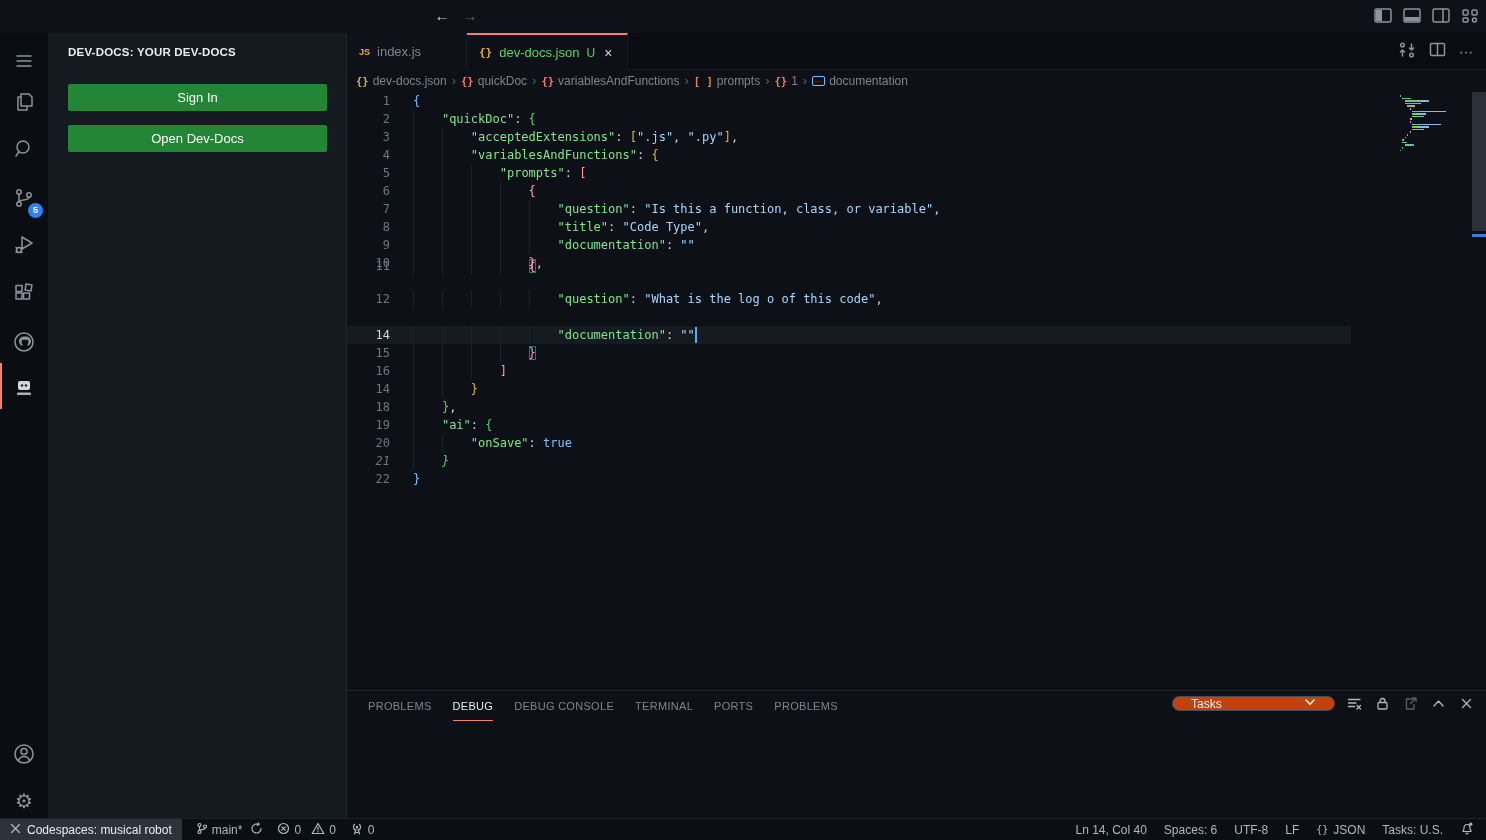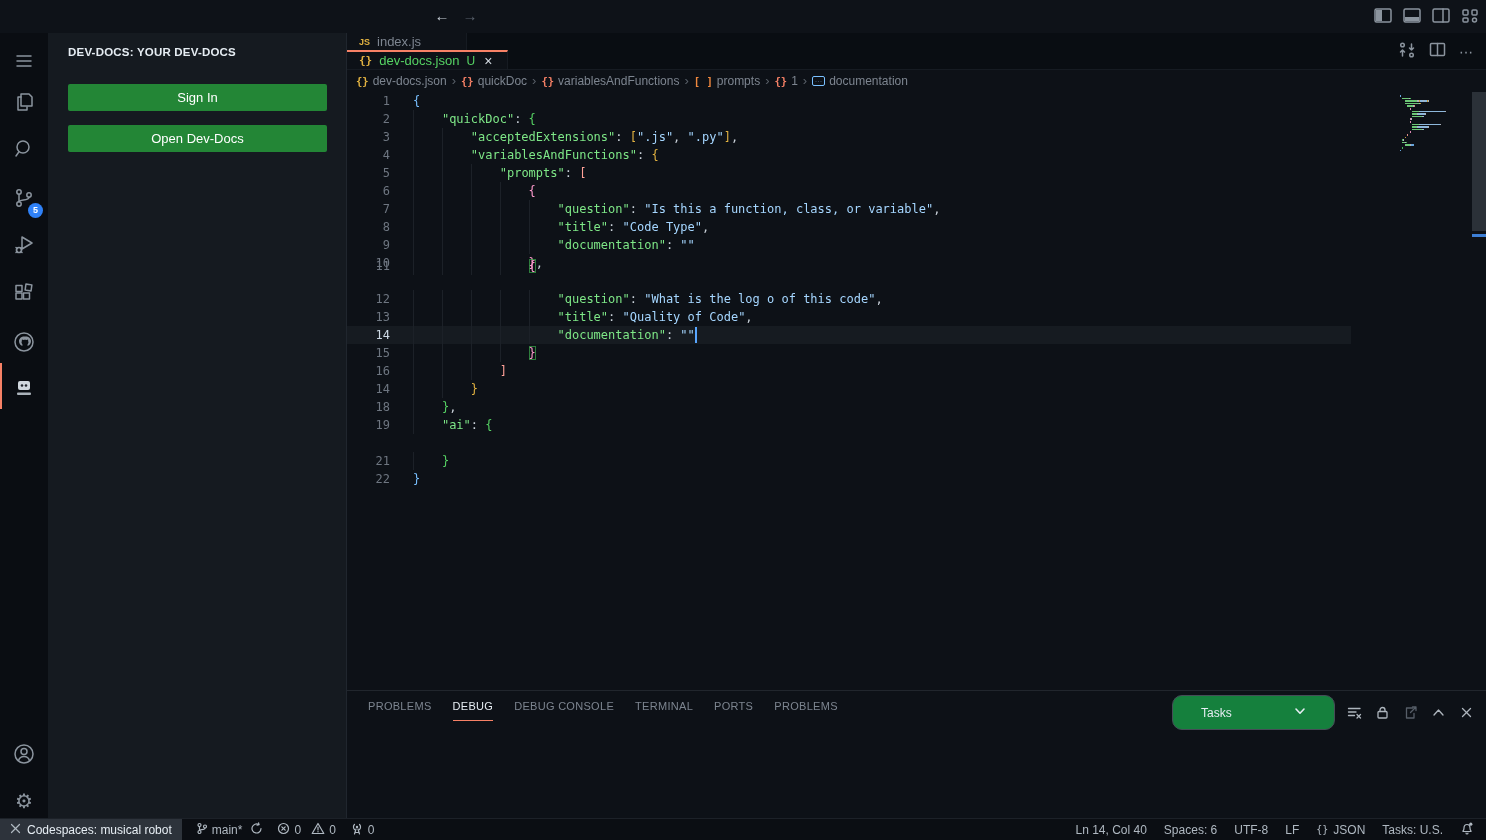--- a/index.html
+++ b/index.html
@@ -38,7 +38,7 @@
 
   .editor-col { position:relative; flex:1; display:flex; flex-direction:column; background:#0d1117; }
   .tabbar { position:relative; height:37px; background:#090d12; display:flex;
-            border-bottom:1px solid #161b22;flex-direction:column; }
+            border-bottom:1px solid #161b22; }
   .tab { position:relative; height:37px; display:flex; align-items:center; gap:7px;
          padding:0 12px; font-size:13px; border-right:1px solid #161b22; }
   .tab.inactive { background:#0e1218; color:#7d8590; width:120px; }

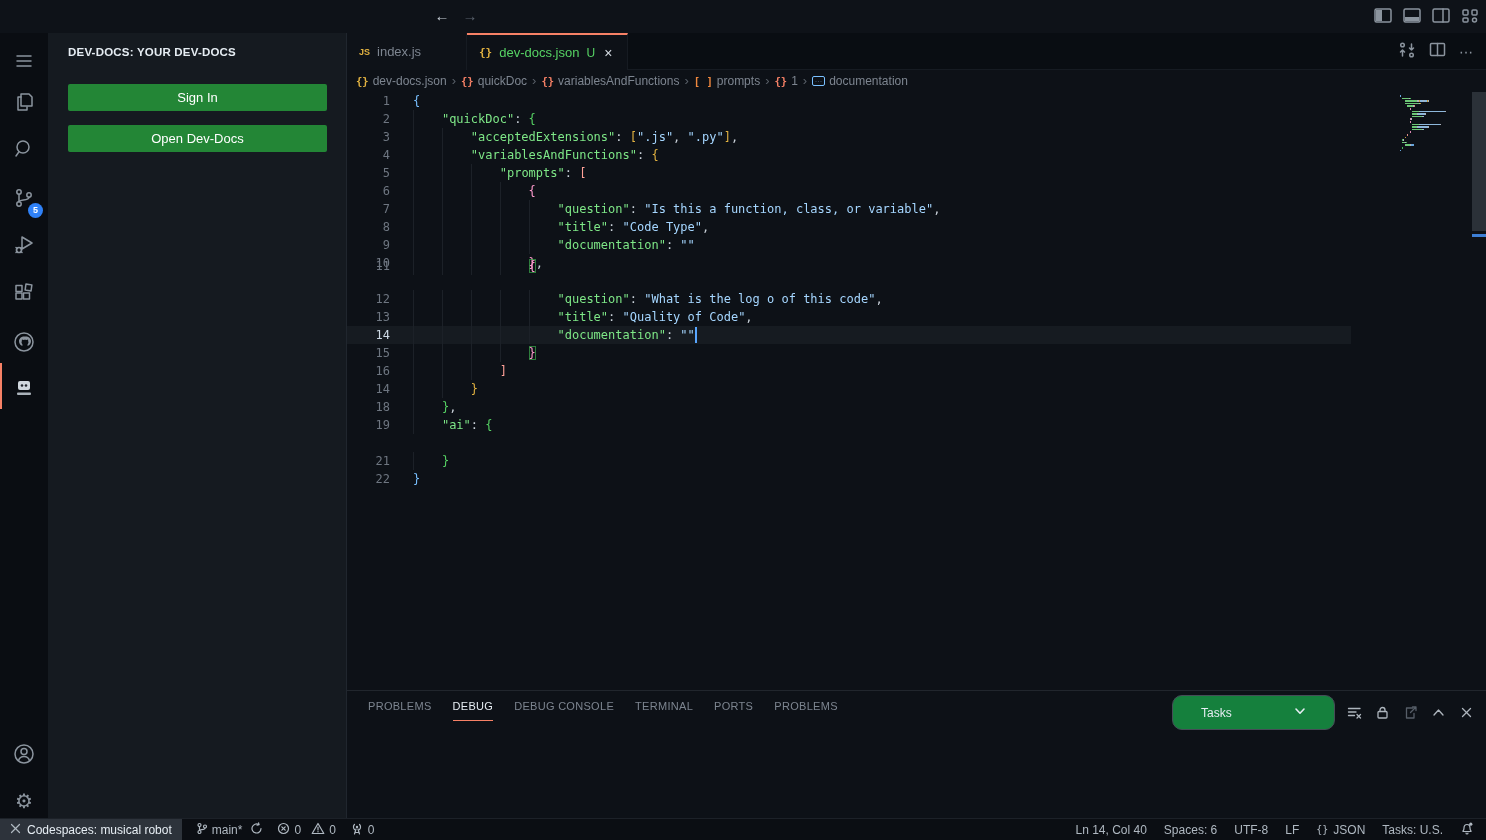--- a/index.html
+++ b/index.html
@@ -476,15 +476,6 @@
           <div class="guide" style="left: 181.594px;"></div>
           <span class="ln">12</span>
           <span class="code-text"><span>                    </span><span style="color: rgb(126, 231, 135);">"question"</span><span style="color: rgb(201, 209, 217);">: </span><span style="color: rgb(165, 214, 255);">"What is the log o of this code"</span><span style="color: rgb(201, 209, 217);">,</span></span>
-        </div>
-        <div class="code-row" style="top: 217px;">
-          <div class="guide" style="left: 66px;"></div>
-          <div class="guide" style="left: 94.8984px;"></div>
-          <div class="guide" style="left: 123.797px;"></div>
-          <div class="guide" style="left: 152.695px;"></div>
-          <div class="guide" style="left: 181.594px;"></div>
-          <span class="ln">13</span>
-          <span class="code-text"><span>                    </span><span style="color: rgb(126, 231, 135);">"title"</span><span style="color: rgb(201, 209, 217);">: </span><span style="color: rgb(165, 214, 255);">"Quality of Code"</span><span style="color: rgb(201, 209, 217);">,</span></span>
         </div>
         <div class="code-row cur-line" style="top: 235px;">
           <div class="guide" style="left: 66px;"></div>

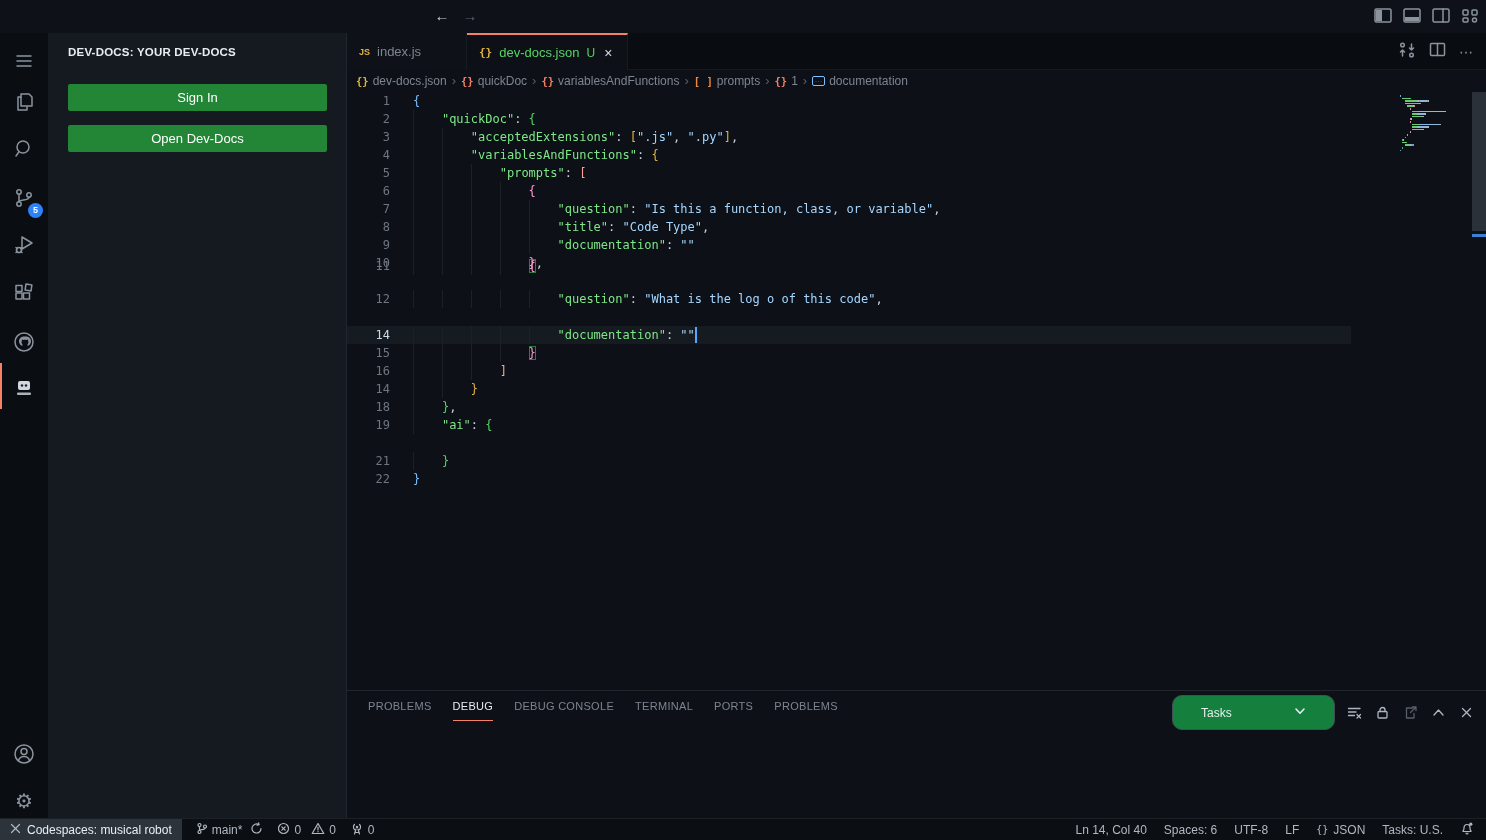--- a/index.html
+++ b/index.html
@@ -517,6 +517,12 @@
           <div class="guide" style="left: 66px;"></div>
           <span class="ln">19</span>
           <span class="code-text"><span>    </span><span style="color: rgb(126, 231, 135);">"ai"</span><span style="color: rgb(201, 209, 217);">: </span><span style="color: rgb(86, 211, 100);">{</span></span>
+        </div>
+        <div class="code-row" style="top: 343px;">
+          <div class="guide" style="left: 66px;"></div>
+          <div class="guide" style="left: 94.8984px;"></div>
+          <span class="ln">20</span>
+          <span class="code-text"><span>        </span><span style="color: rgb(126, 231, 135);">"onSave"</span><span style="color: rgb(201, 209, 217);">: </span><span style="color: rgb(121, 192, 255);">true</span></span>
         </div>
         <div class="code-row" style="top: 361px;">
           <div class="guide" style="left: 66px;"></div>

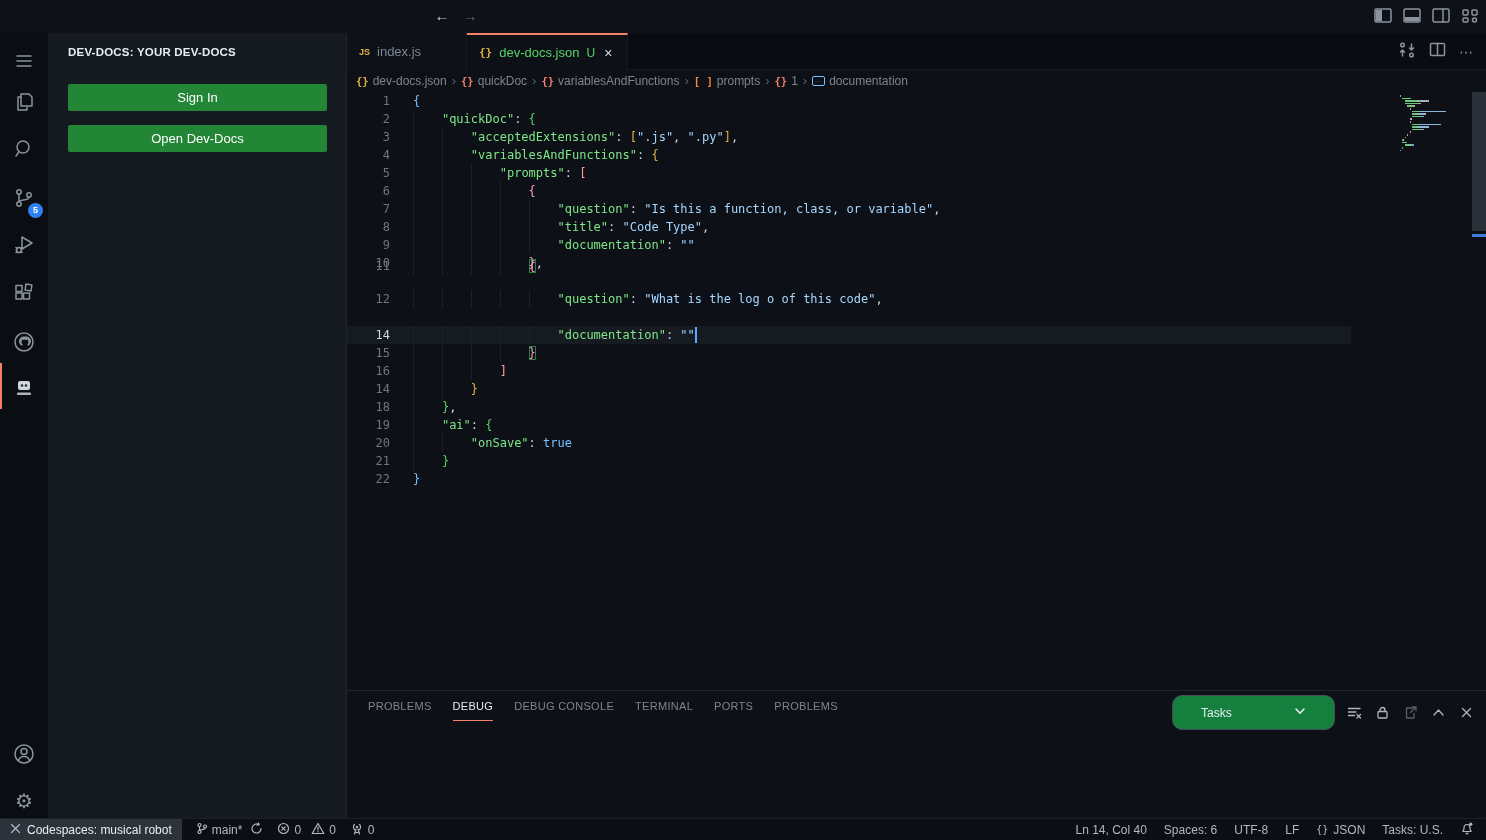--- a/index.html
+++ b/index.html
@@ -524,7 +524,7 @@
           <span class="ln">20</span>
           <span class="code-text"><span>        </span><span style="color: rgb(126, 231, 135);">"onSave"</span><span style="color: rgb(201, 209, 217);">: </span><span style="color: rgb(121, 192, 255);">true</span></span>
         </div>
-        <div class="code-row" style="top: 361px;">
+        <div class="code-row" style="top: 361px; font-style: italic;">
           <div class="guide" style="left: 66px;"></div>
           <span class="ln">21</span>
           <span class="code-text"><span>    </span><span style="color: rgb(86, 211, 100);">}</span></span>

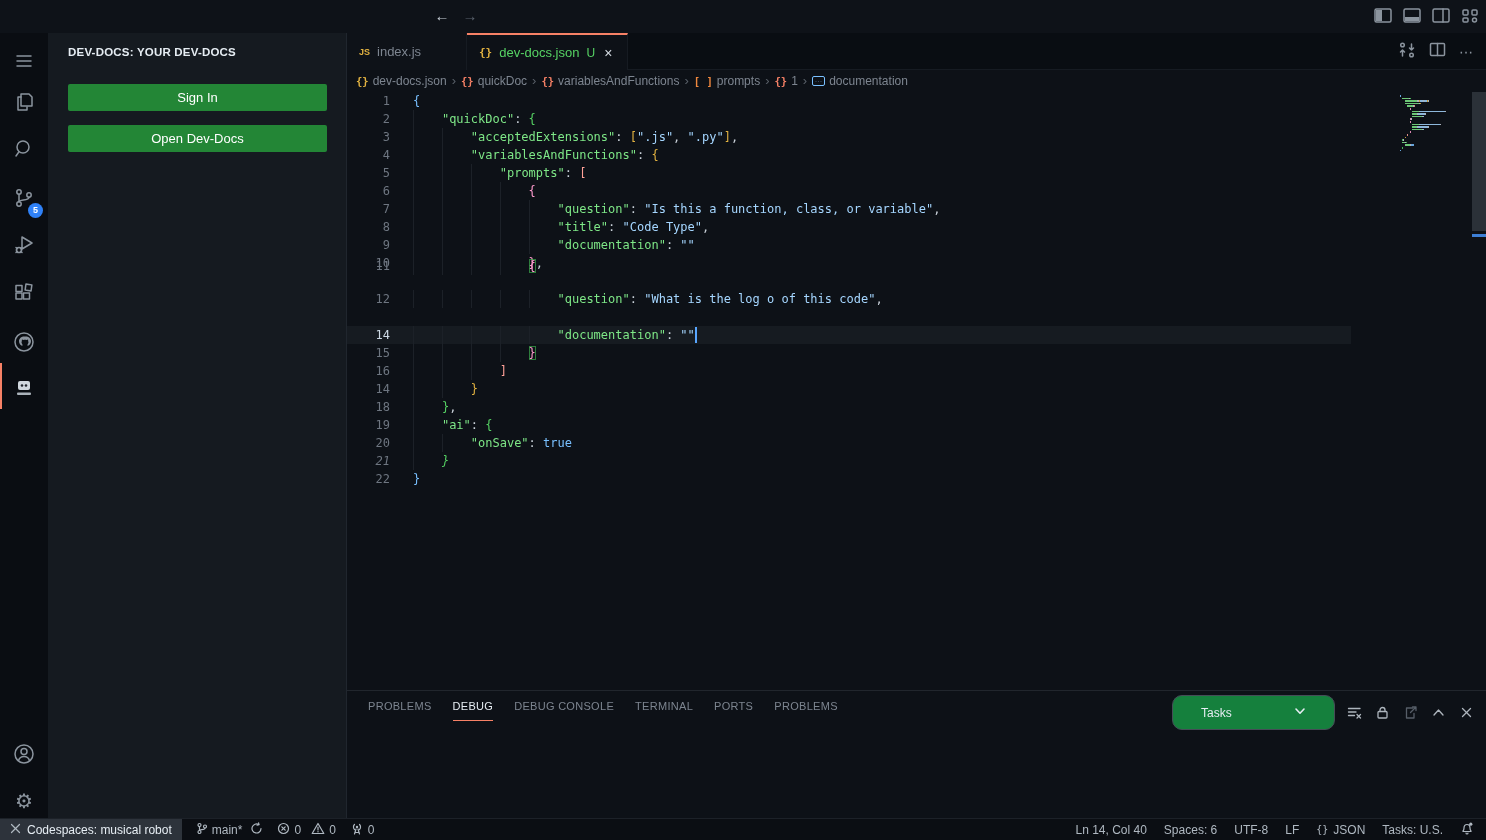--- a/index.html
+++ b/index.html
@@ -83,9 +83,9 @@
           display:flex; align-items:center; }
   .ptab.active { color:#e6edf3; border-bottom:1.5px solid #f78166; }
   .panel-right { position:absolute; right:11px; top:4px; display:flex; align-items:center; gap:11px; }
-  .tasks-select { width:163px; height:35px; border:1px solid #454d57; border-radius:10px;
-                  background:#15803d; color:#e6edf3; font-size:12px; display:flex;
-                  align-items:center; justify-content:space-between; padding:0 28px; }
+  .tasks-select { width:163px; height:15px; border:1px solid #454d57; border-radius:10px;
+                  background:#c2410c; color:#e6edf3; font-size:12px; display:flex;
+                  align-items:center; justify-content:space-between; padding:0 18px; }
   .picon { width:17px; height:17px; display:flex; align-items:center; justify-content:center; }
 
   .statusbar { position:relative; height:22px; background:#0b0e13; border-top:1px solid #1c2128;

